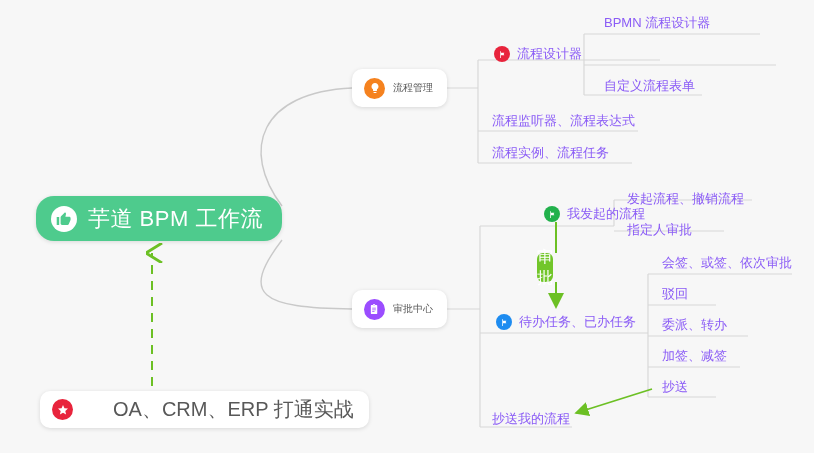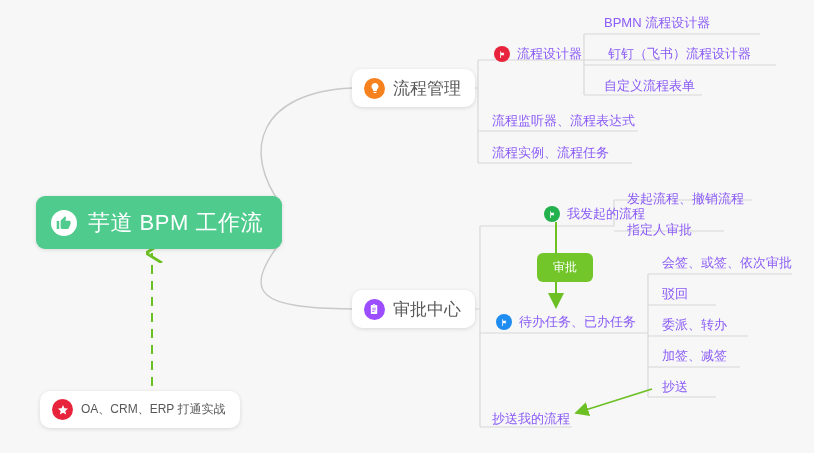--- a/index.html
+++ b/index.html
@@ -160,9 +160,6 @@
   <div class="leaf" style="left:604px;top:13px;">
     <span>BPMN 流程设计器</span>
   </div>
-  <div class="leaf" style="left:608px;top:44px;">
-    <span>钉钉（飞书）流程设计器</span>
-  </div>
   <div class="leaf" style="left:604px;top:76px;">
     <span>自定义流程表单</span>
   </div>

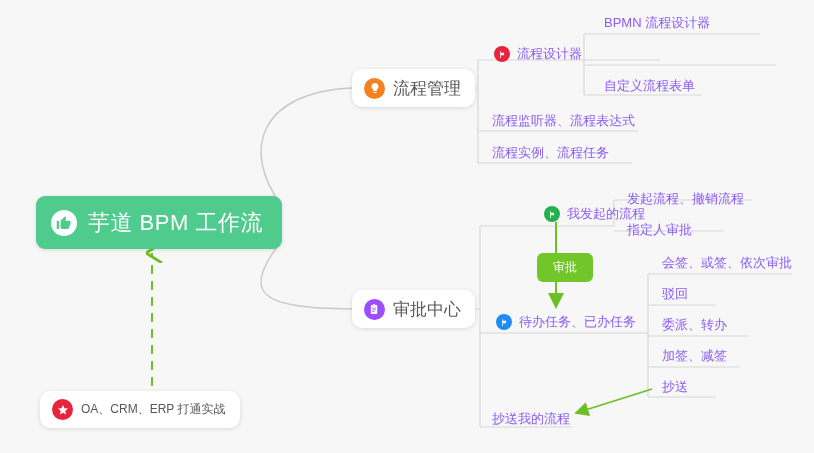--- a/index.html
+++ b/index.html
@@ -36,7 +36,7 @@
 
   
   .branch{height:38px;padding:0 14px 0 12px;gap:8px;}
-  .branch .lbl{font-size:17px;color:#585858;}
+  .branch .lbl{font-size:10px;color:#585858;}
   #branch-flow{left:352px;top:69px;}
   #branch-approve{left:352px;top:290px;}
 

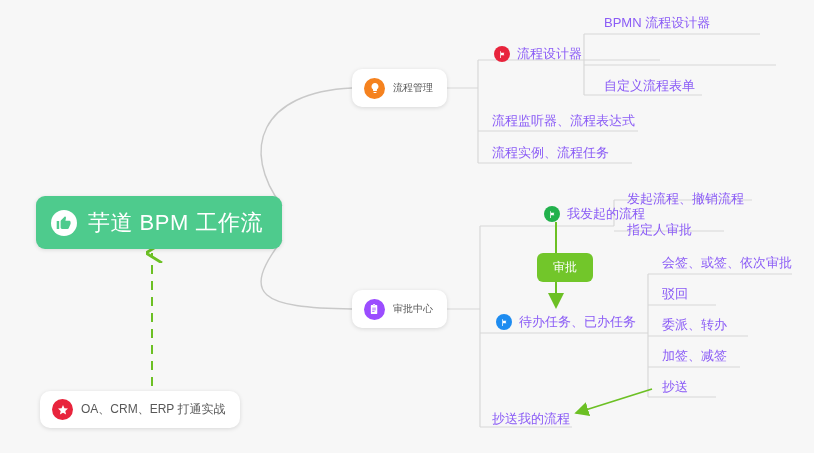--- a/index.html
+++ b/index.html
@@ -27,8 +27,8 @@
 
   
   #root-node{
-    left:36px;top:196px;width:246px;height:53px;
-    background:#4ecb8d;border-radius:9px;
+    left:36px;top:196px;width:246px;height:45px;
+    background:#4ecb8d;border-radius:18px;
     box-shadow:0 1px 4px rgba(0,0,0,.12);
     padding-left:15px;gap:11px;
   }

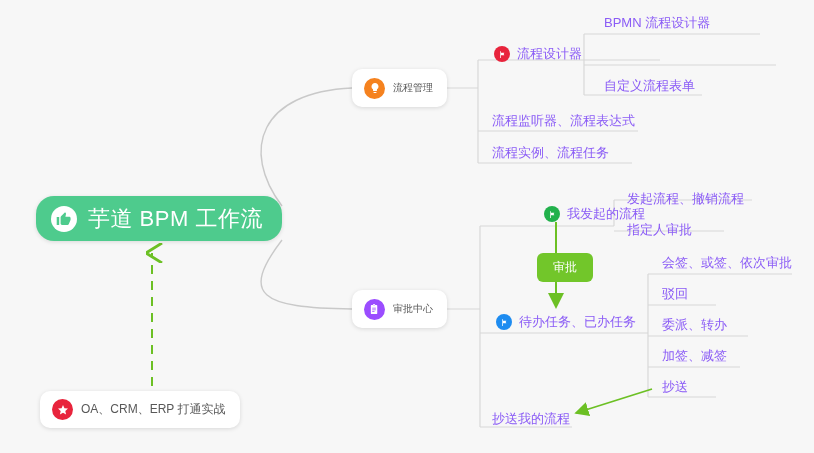--- a/index.html
+++ b/index.html
@@ -56,10 +56,10 @@
   
   #chip-approve{
     position:absolute;left:537px;top:253px;
-    width:56px;height:29px;
+    width:16px;height:29px;
     background:#72c62a;border-radius:6px;
     display:flex;align-items:center;justify-content:center;
-    color:#fff;font-size:12px;
+    color:#fff;font-size:16px;
   }
 
   

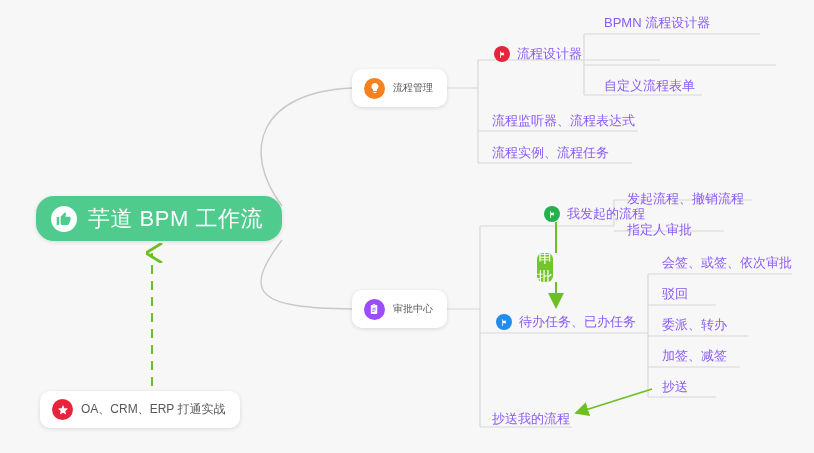--- a/index.html
+++ b/index.html
@@ -42,7 +42,7 @@
 
   
   #oa-node{left:40px;top:391px;height:37px;padding:0 15px 0 12px;gap:8px;}
-  #oa-node .lbl{font-size:12px;color:#585858;}
+  #oa-node .lbl{font-size:20px;color:#585858;margin-left:32px;}
 
   
   .leaf{

